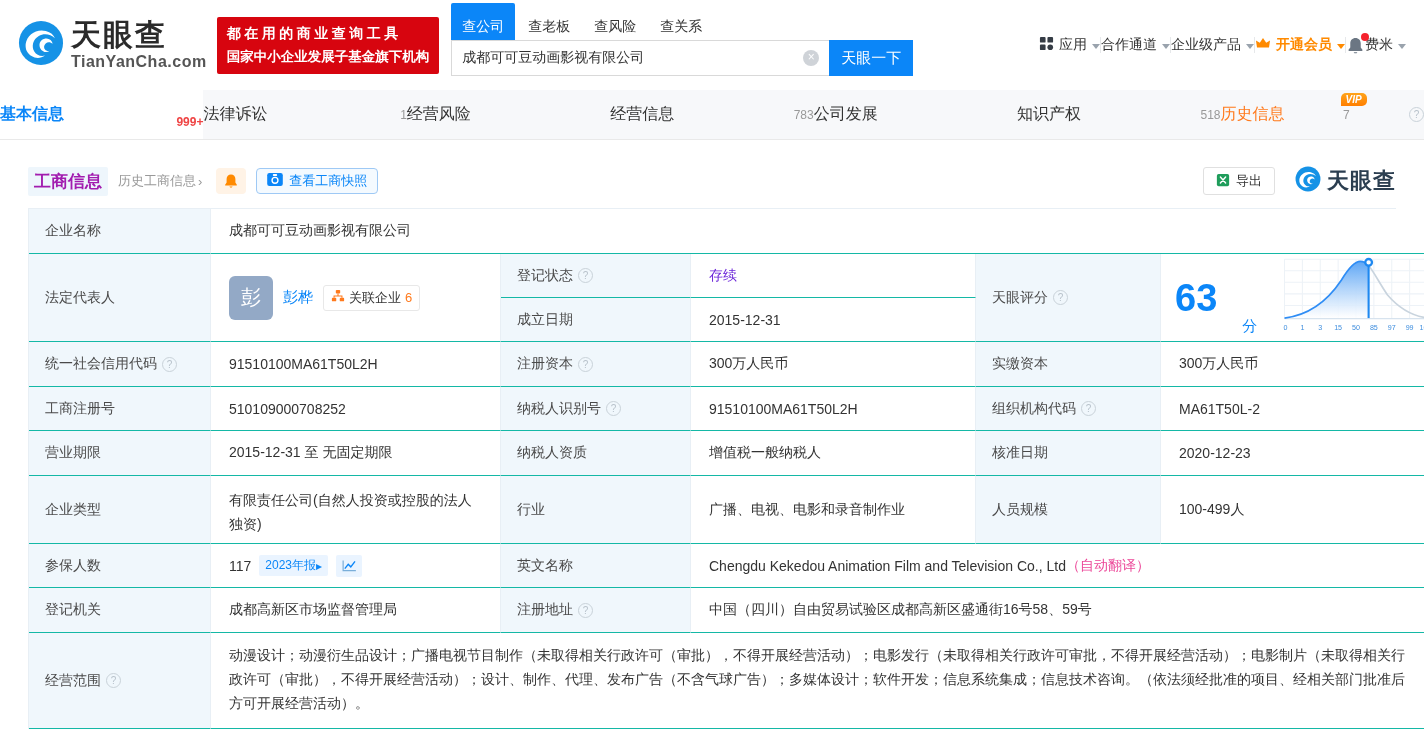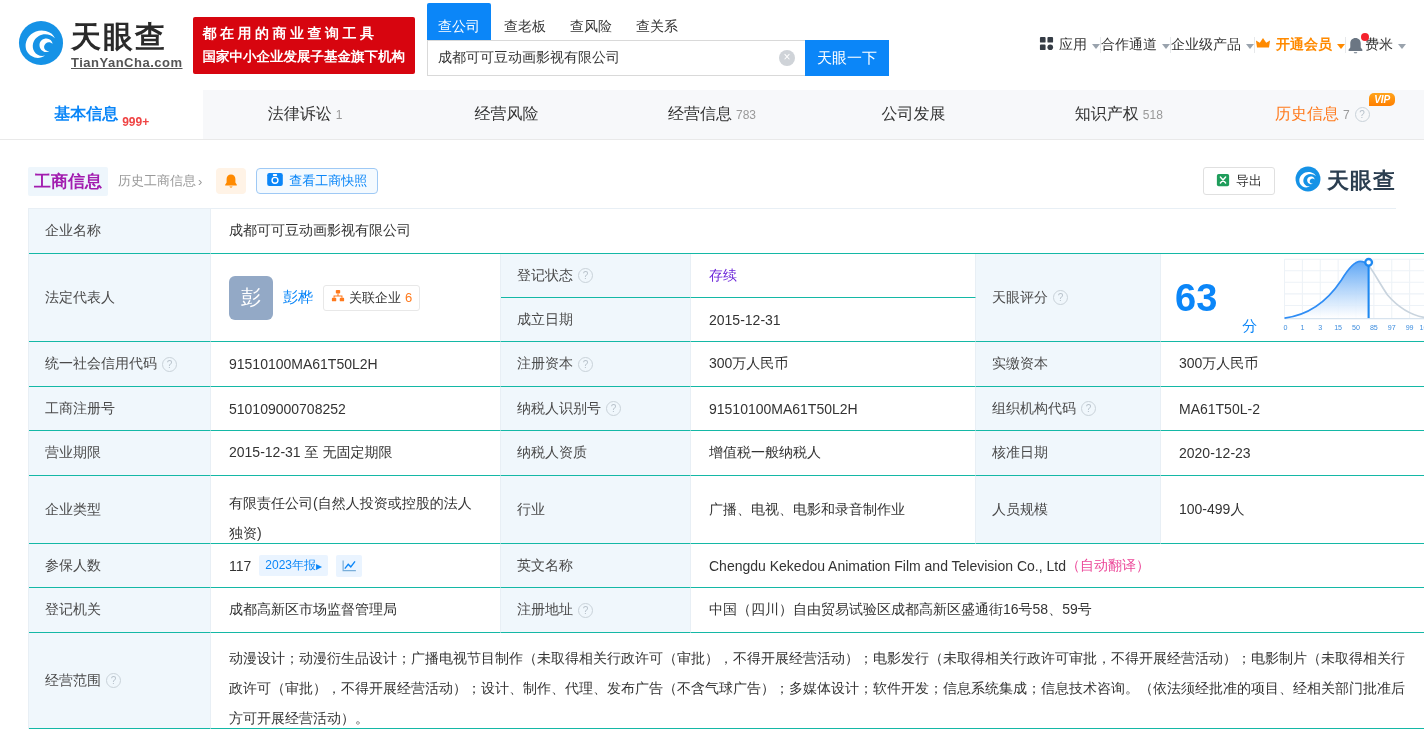--- a/index.html
+++ b/index.html
@@ -10,7 +10,7 @@
   .logo { display:flex; align-items:center; gap:7px; flex:none; }
   .logo-txt { display:flex; flex-direction:column; line-height:1; }
   .logo-cn { font-size:30px; font-weight:bold; color:#2a2a2a; letter-spacing:2px; }
-  .logo-en { font-size:13px; color:#555; font-weight:bold; margin-top:4px; letter-spacing:.5px;text-decoration:underline; }
+  .logo-en { font-size:16px; color:#555; font-weight:bold; margin-top:4px; letter-spacing:.5px; }
   .slogan { background:#d7050f; color:#fff; border-radius:2px; padding:8px 10px; margin-left:10px; flex:none; }
   .slogan-l1 { font-size:14px; font-weight:bold; letter-spacing:3.5px; white-space:nowrap; }
   .slogan-l2 { font-size:13.5px; font-weight:bold; margin-top:5px; white-space:nowrap; }

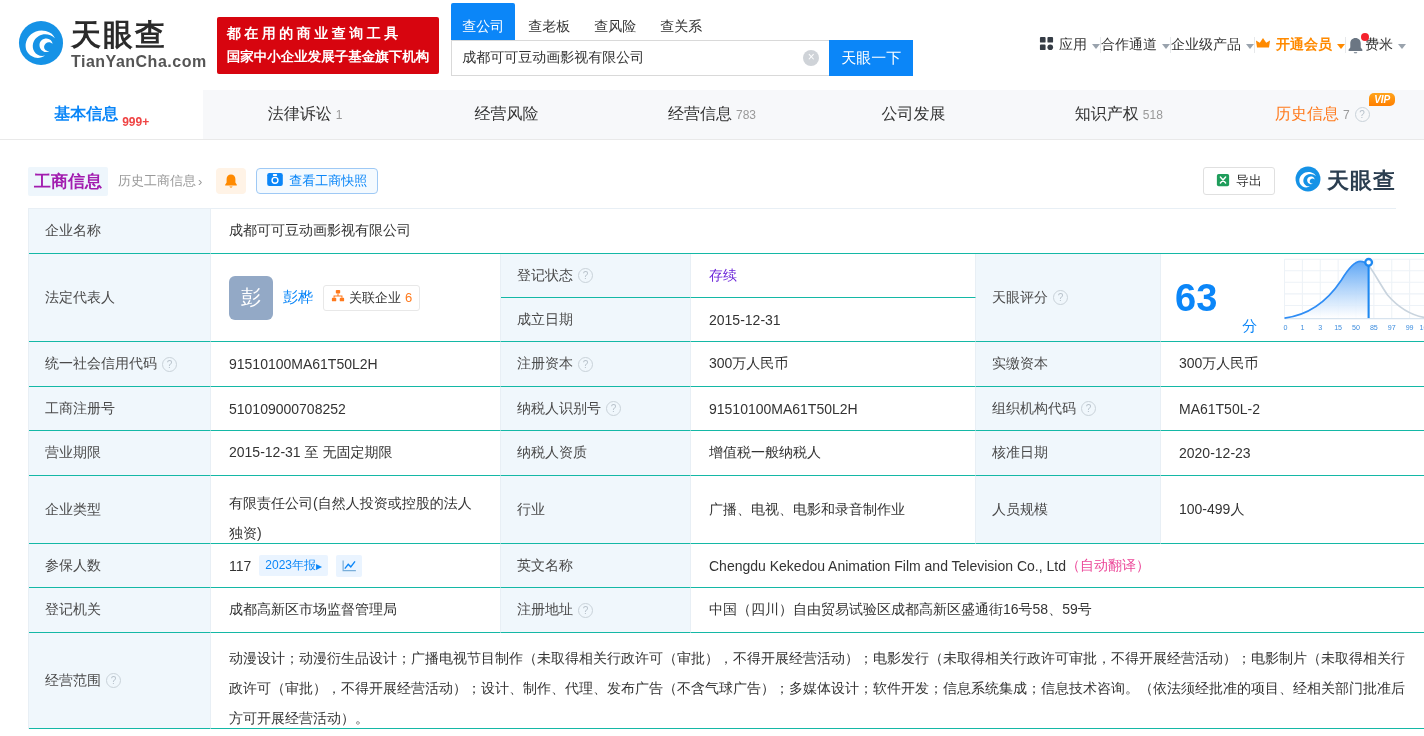--- a/index.html
+++ b/index.html
@@ -34,7 +34,7 @@
 
   
   .navtabs { height:50px; display:flex; background:#f7f8fa; border-bottom:1px solid #e9e9e9; }
-  .ntab { flex:1; display:flex; align-items:center; justify-content:center; font-size:16px; color:#333; cursor:pointer; position:relative; }
+  .ntab { flex:1; display:flex; align-items:center; justify-content:space-between; font-size:16px; color:#333; cursor:pointer; position:relative; }
   .ntab.active { background:#fff; color:#0b86f8; font-weight:bold; }
   .ntab .cnt { font-size:12px; margin-left:4px; color:#999; }
   .ntab.active .cnt { color:#ef4444;margin-top:14px; }

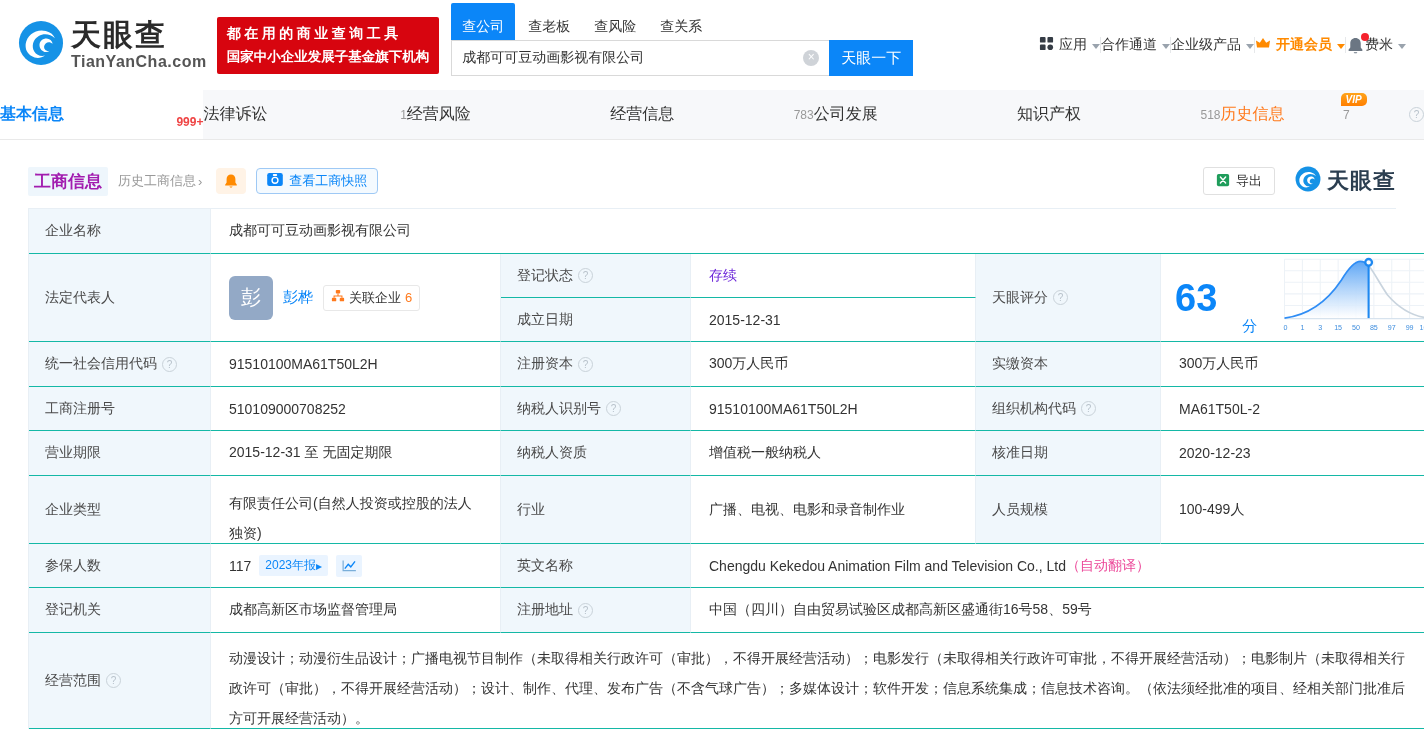--- a/index.html
+++ b/index.html
@@ -60,7 +60,7 @@
   .cell { border-right:1px solid #e8eff5; border-bottom:1px solid #14b8a6; display:flex; align-items:center; font-size:14px; }
   .lb { background:#f0f7fc; color:#4a4a4a; padding-left:16px; }
   .vl { background:#fff; color:#333; padding-left:18px; }
-  .vl.block { display:block; padding:10px 18px; line-height:30px; }
+  .vl.block { display:block; padding:10px 18px; line-height:24px; }
   .green { color:#6d28d9; }
   .gray-note { color:#ec4899; }
   .avatar { width:44px; height:44px; border-radius:6px; background:#93a9c6; color:#fff; font-size:20px; display:flex; align-items:center; justify-content:center; flex:none; }

